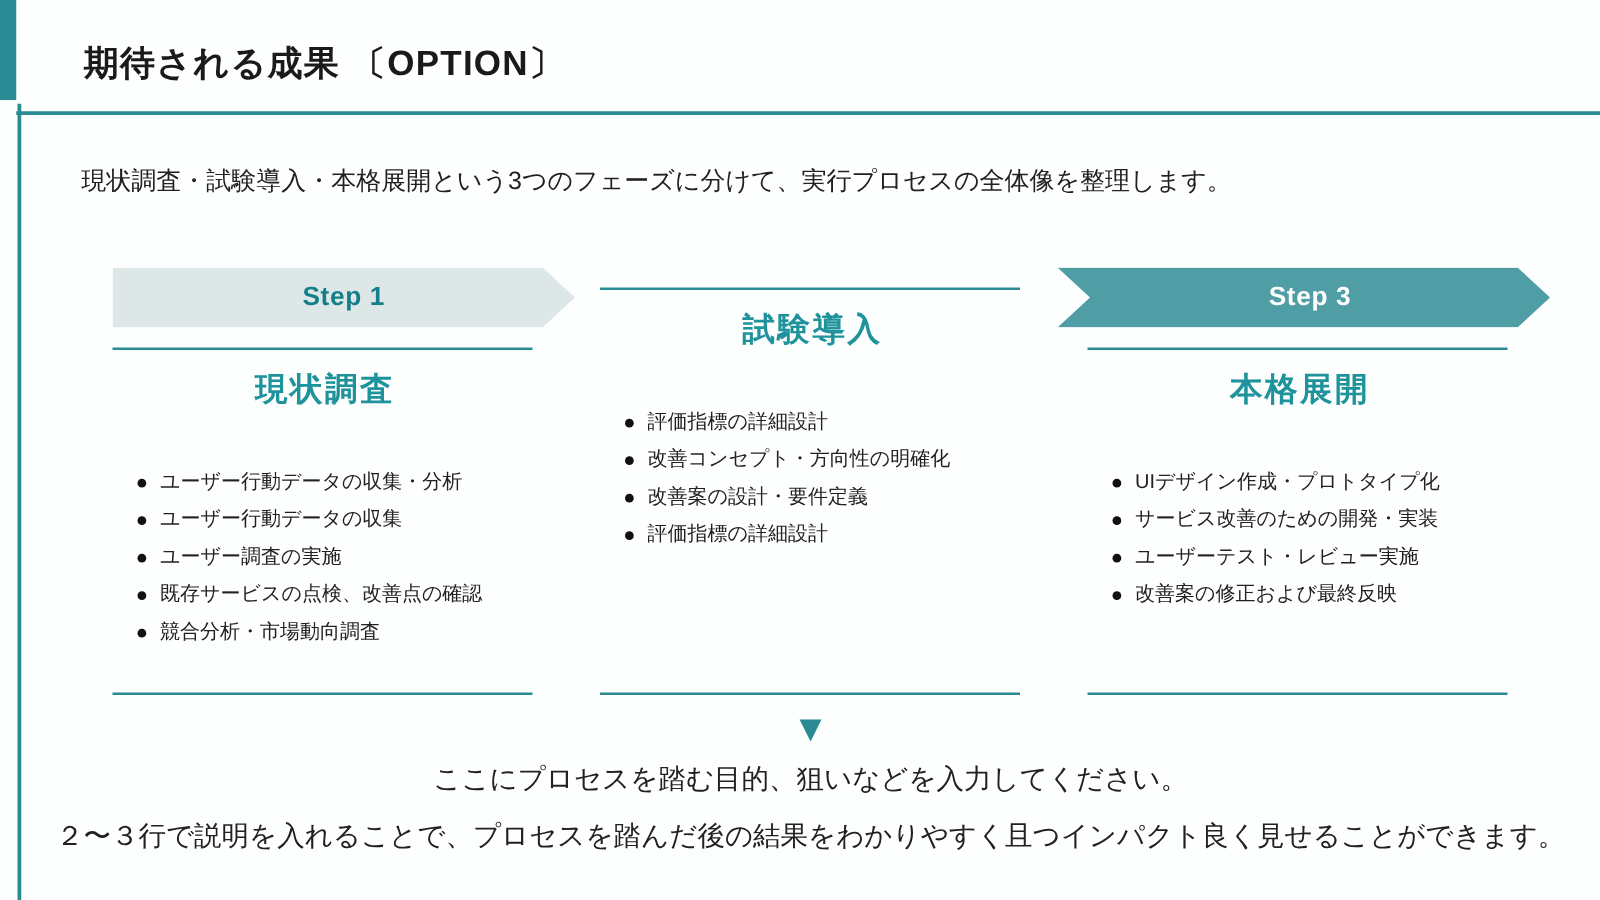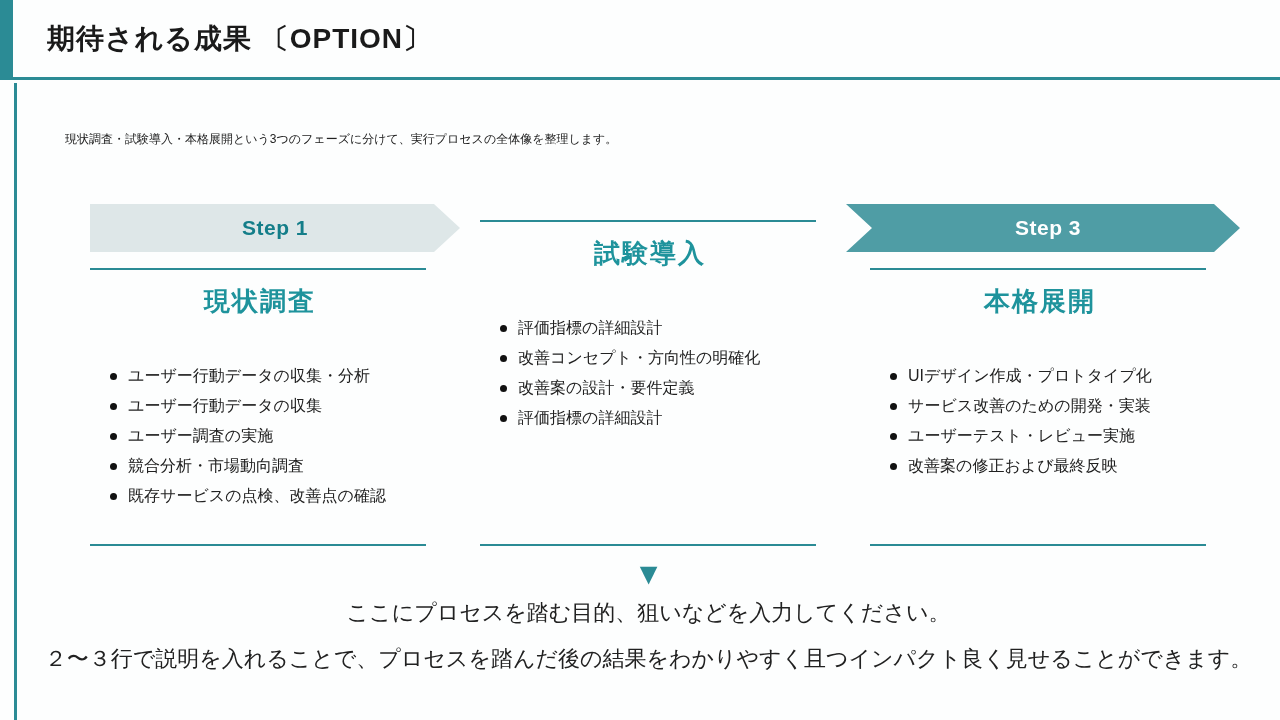--- a/index.html
+++ b/index.html
@@ -27,10 +27,10 @@
     background:var(--accent);
   }
   .header{
-    position:absolute;left:13px;top:0;right:0;height:80px;
+    position:absolute;left:13px;top:12px;right:0;height:80px;
     display:flex;align-items:center;
     border-bottom:3px solid var(--accent);
-    padding-left:34px;
+    padding-left:54px;
   }
   .page-title{
     font-size:28px;font-weight:bold;color:var(--title);

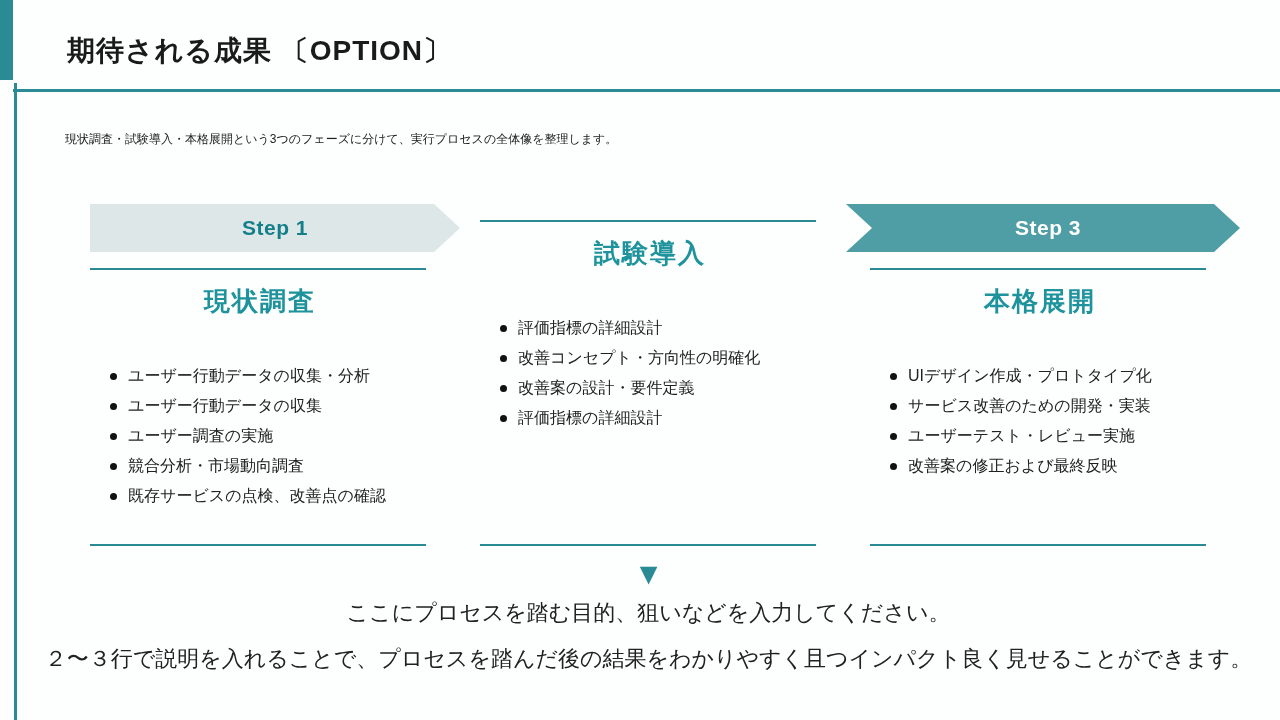--- a/index.html
+++ b/index.html
@@ -43,7 +43,7 @@
   .main{position:absolute;left:17px;top:83px;right:0;bottom:0;}
   .intro{
     margin:48px 0 0 48px;
-    font-size:12px;color:var(--text);
+    font-size:20px;color:var(--text);
   }
   .phases{
     margin:56px 70px 0 73px;

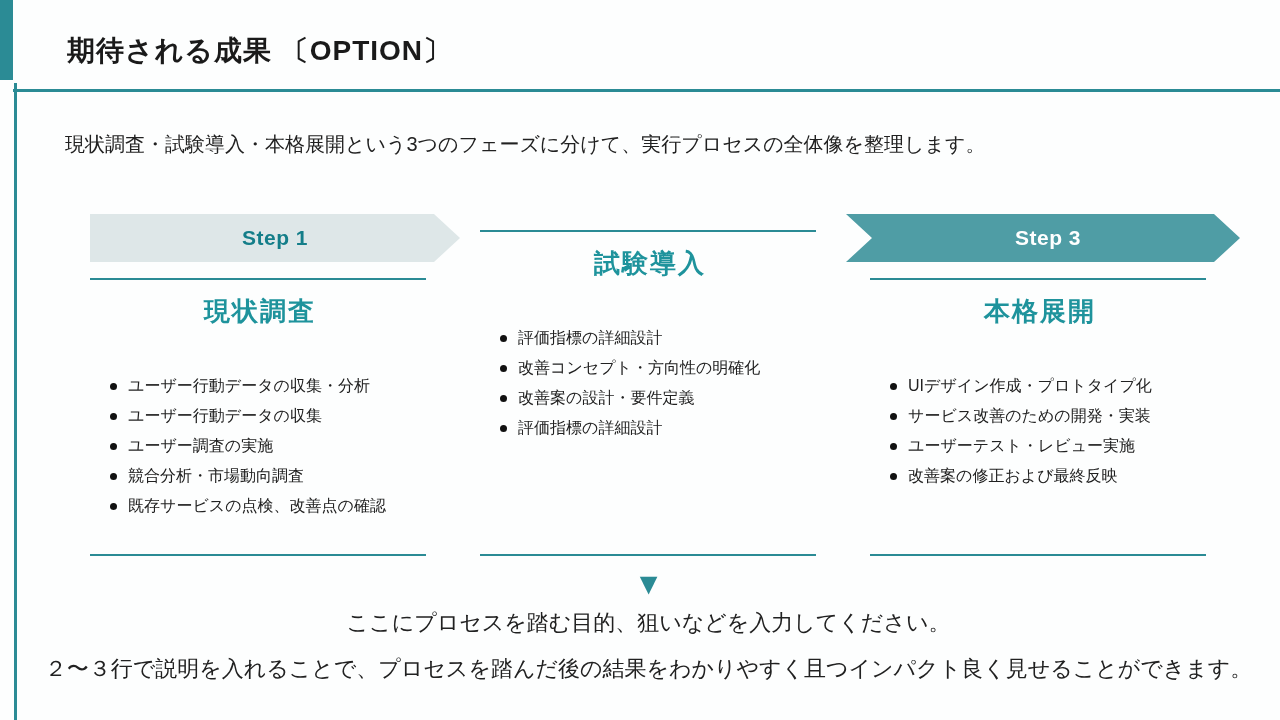--- a/index.html
+++ b/index.html
@@ -131,8 +131,8 @@
             <li>ユーザー行動データの収集・分析</li>
             <li>ユーザー行動データの収集</li>
             <li>ユーザー調査の実施</li>
+            <li>既存サービスの点検、改善点の確認</li>
             <li>競合分析・市場動向調査</li>
-            <li>既存サービスの点検、改善点の確認</li>
           </ul>
         <div class="rule rule-bottom"></div>
       </section>

